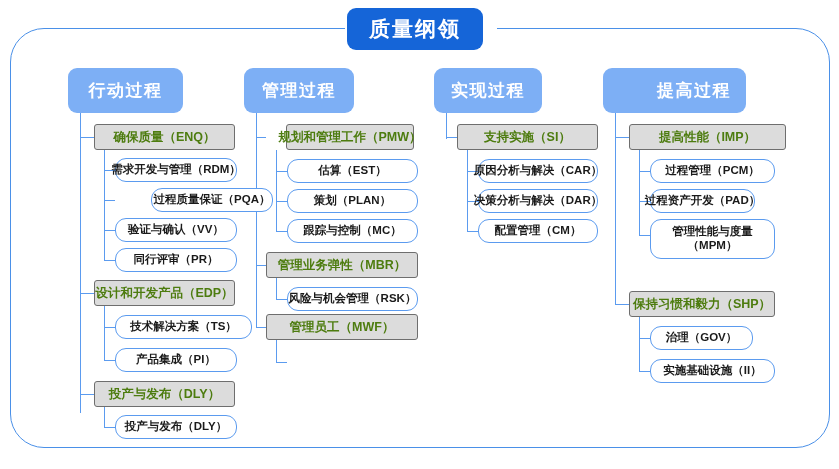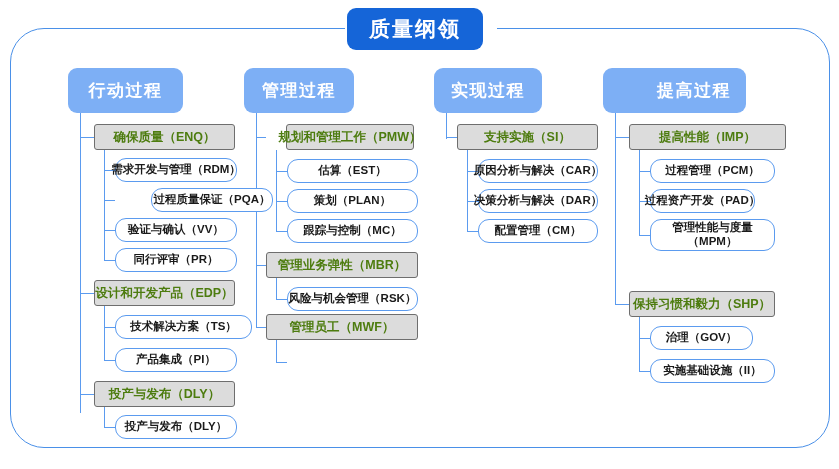--- a/index.html
+++ b/index.html
@@ -129,7 +129,7 @@
     line-height: 1.15;
   }
   .leaf.two-line {
-    height: 32px;
+    height: 40px;
     white-space: normal;
     line-height: 1.2;
     padding: 0 4px;

